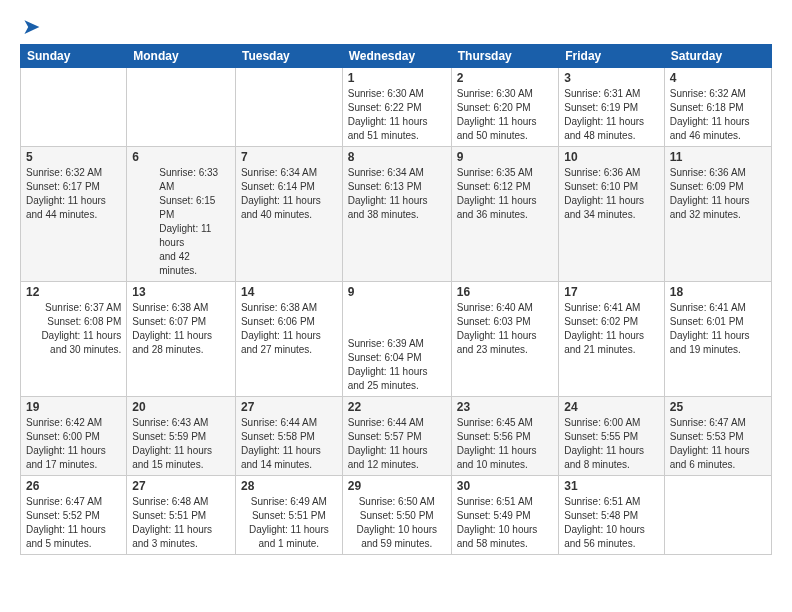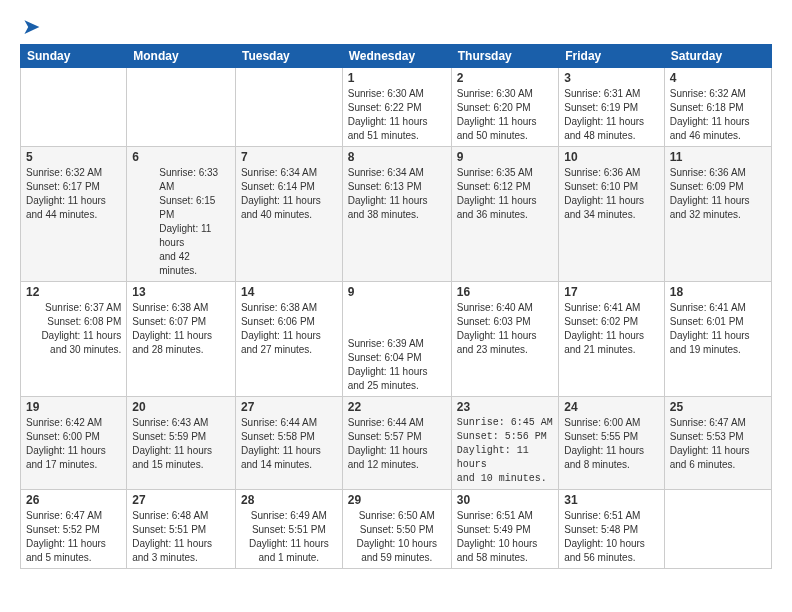--- a/index.html
+++ b/index.html
@@ -289,7 +289,7 @@
           </td>
           <td>
             <span class="day-num">23</span>
-            <div class="day-info" style="white-space: pre-line; font-family: Liberation Mono, monospace;">Sunrise: 6:45 AM
+            <div class="day-info" style="white-space: pre-line;">Sunrise: 6:45 AM
 Sunset: 5:56 PM
 Daylight: 11 hours
 and 10 minutes.</div>

